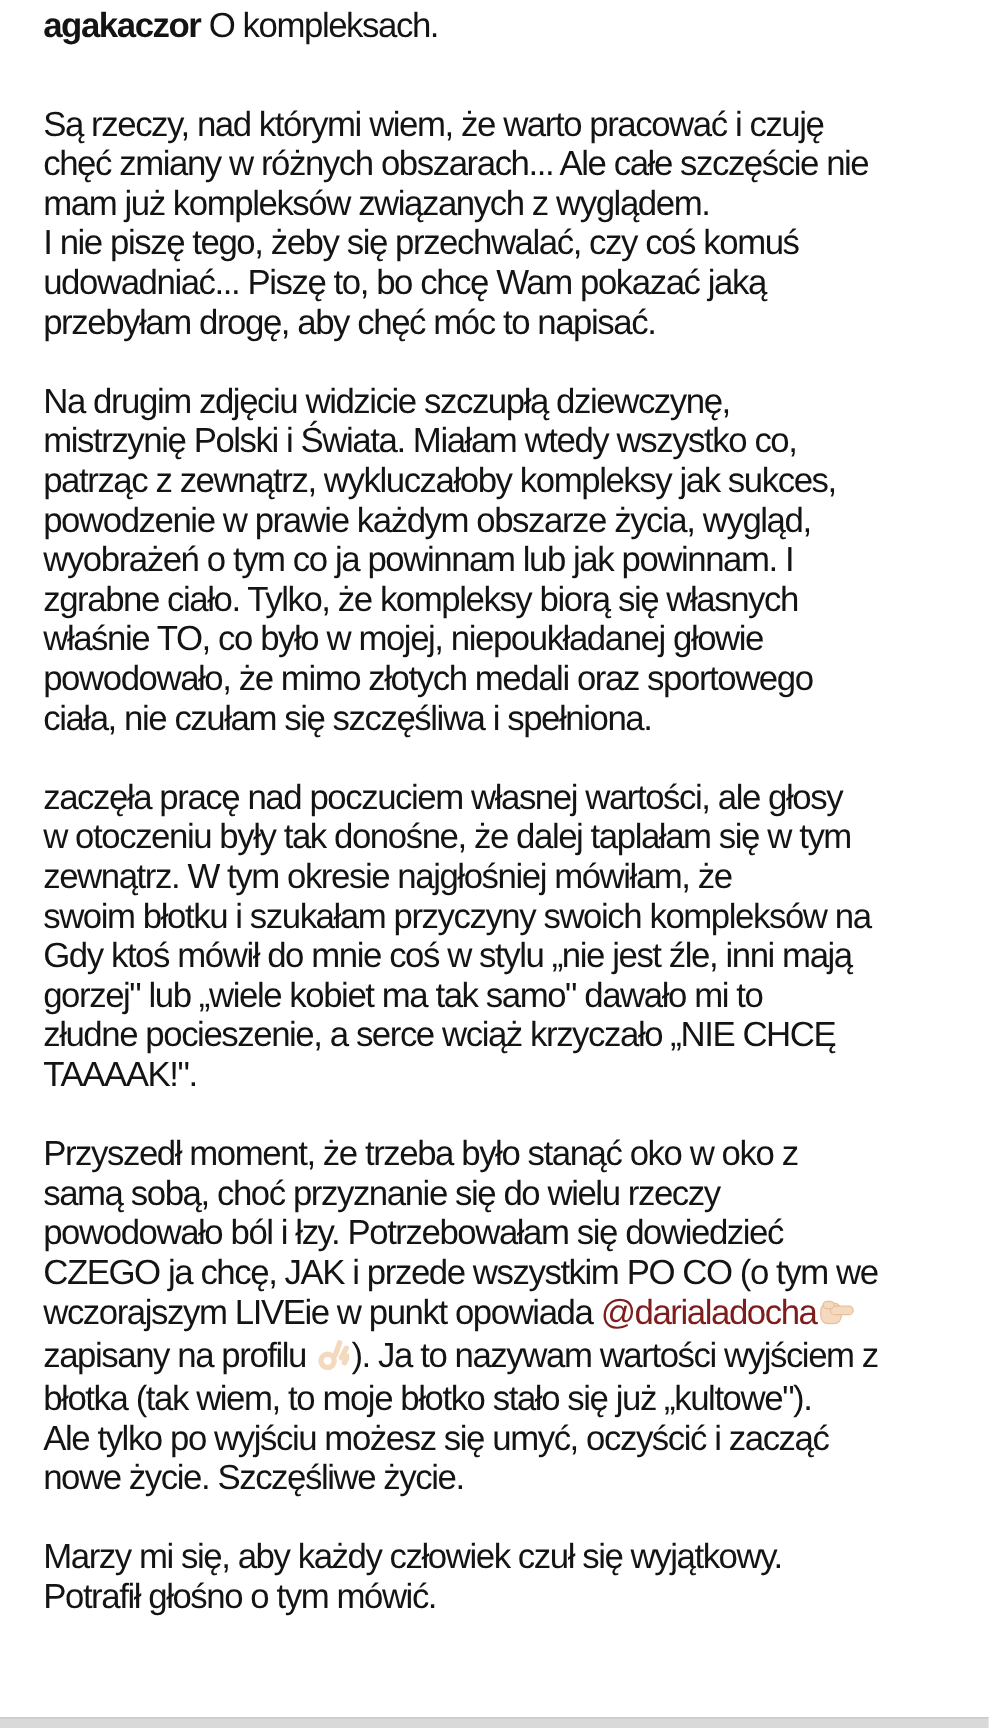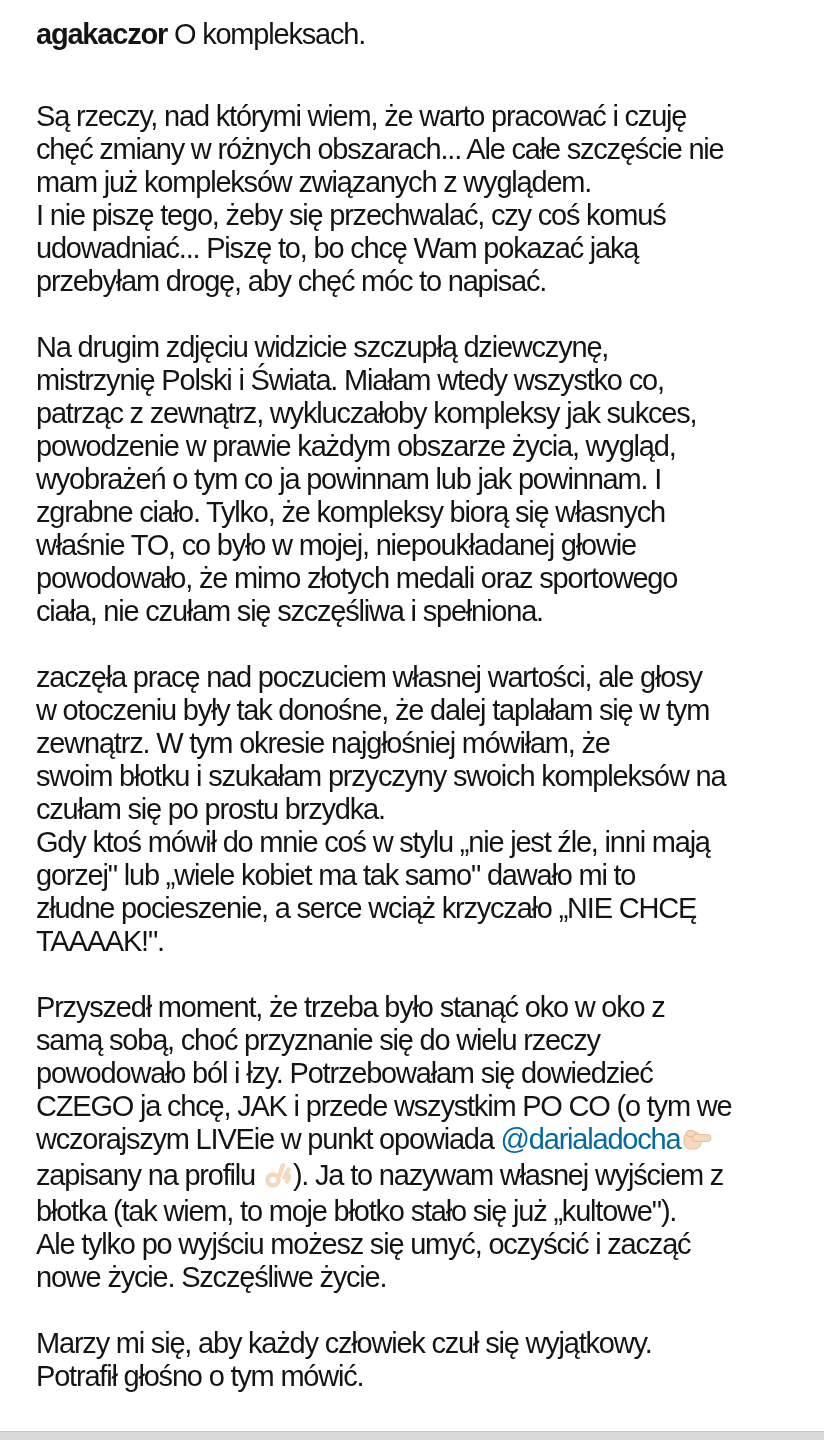--- a/index.html
+++ b/index.html
@@ -17,7 +17,7 @@
     line-height:33px;
     letter-spacing:-1.2px;
   }
-  .caption p{margin:12px 0 33px 0;}
+  .caption p{margin:0 0 33px 0;}
   .header-line{margin-bottom:49px !important;}
   .username{font-weight:bold;cursor:pointer;}
   .ln{display:block;white-space:nowrap;}

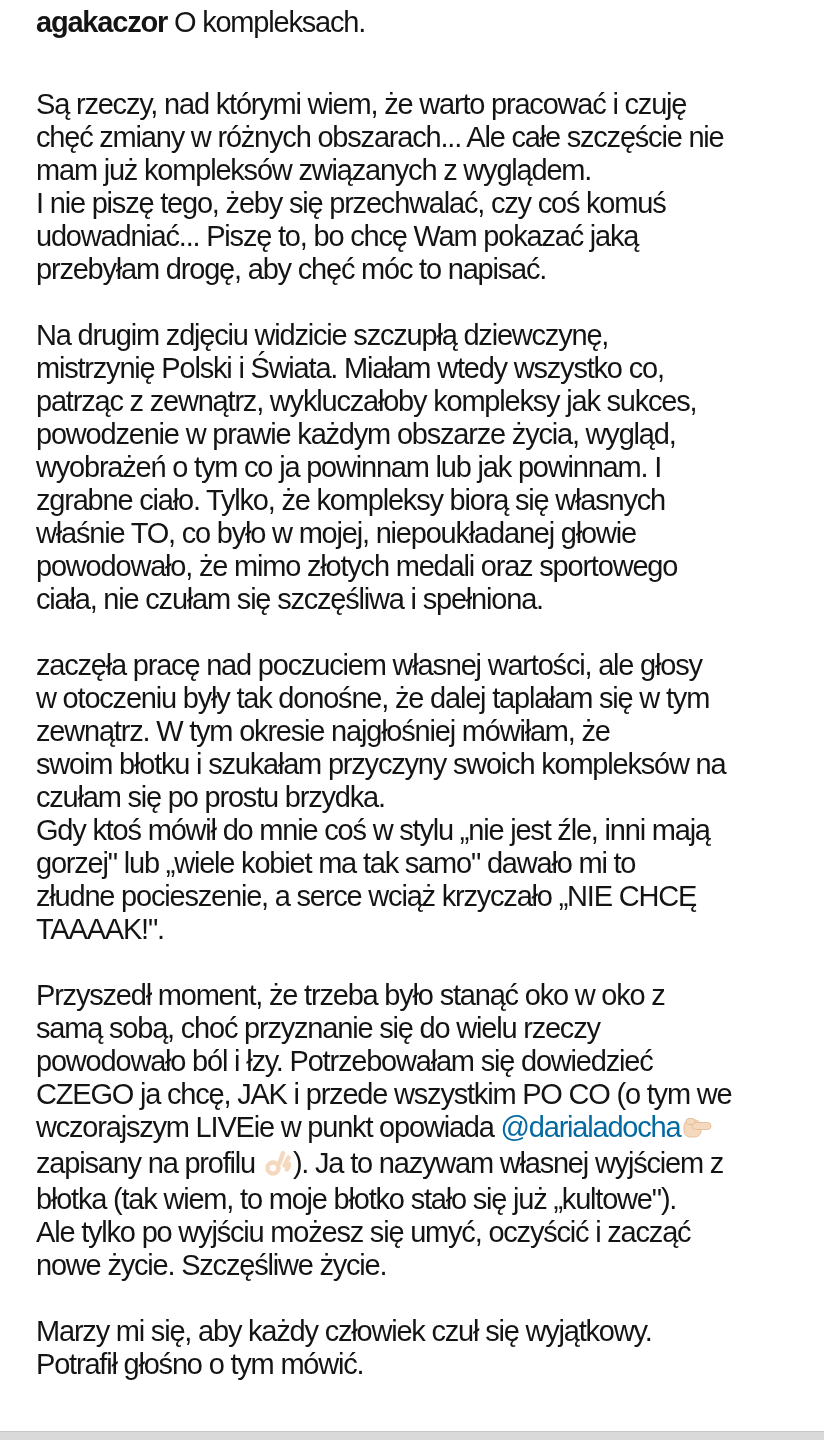--- a/index.html
+++ b/index.html
@@ -64,7 +64,6 @@
     <span class="ln">w otoczeniu były tak donośne, że dalej taplałam się w tym</span>
     <span class="ln">zewnątrz. W tym okresie najgłośniej mówiłam, że</span>
     <span class="ln">swoim błotku i szukałam przyczyny swoich kompleksów na</span>
-    <span class="ln">czułam się po prostu brzydka.</span>
     <span class="ln">Gdy ktoś mówił do mnie coś w stylu „nie jest źle, inni mają</span>
     <span class="ln">gorzej" lub „wiele kobiet ma tak samo" dawało mi to</span>
     <span class="ln">złudne pocieszenie, a serce wciąż krzyczało „NIE CHCĘ</span>

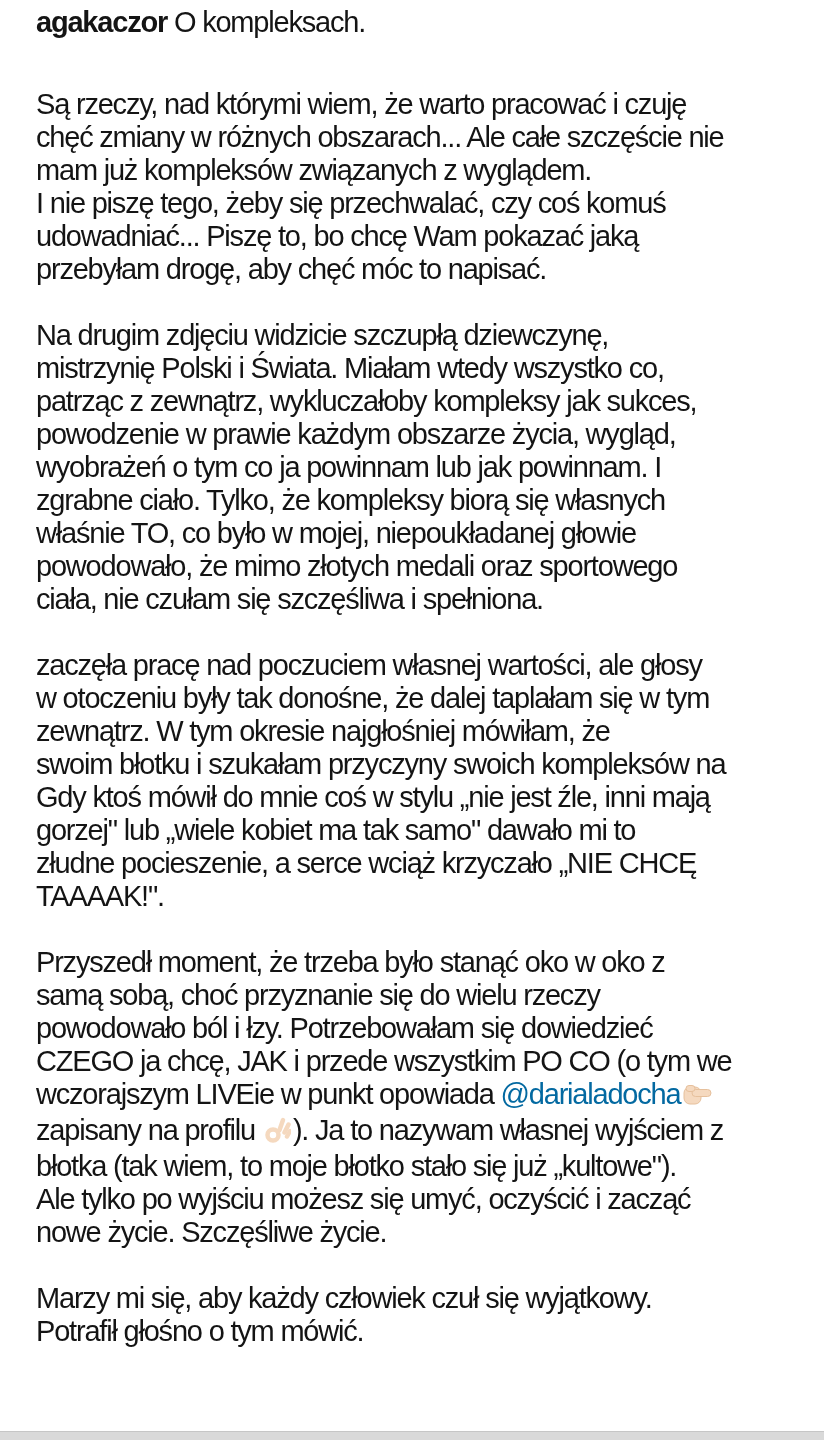--- a/index.html
+++ b/index.html
@@ -21,7 +21,7 @@
   .header-line{margin-bottom:49px !important;}
   .username{font-weight:bold;cursor:pointer;}
   .ln{display:block;white-space:nowrap;}
-  .mention{color:#0369a1;cursor:pointer;}
+  .mention{color:#7f1d1d;cursor:pointer;}
   .emoji{display:inline-block;vertical-align:-3px;margin:0 2px;}
   .bottom-bar{
     position:absolute;left:0;right:0;bottom:0;

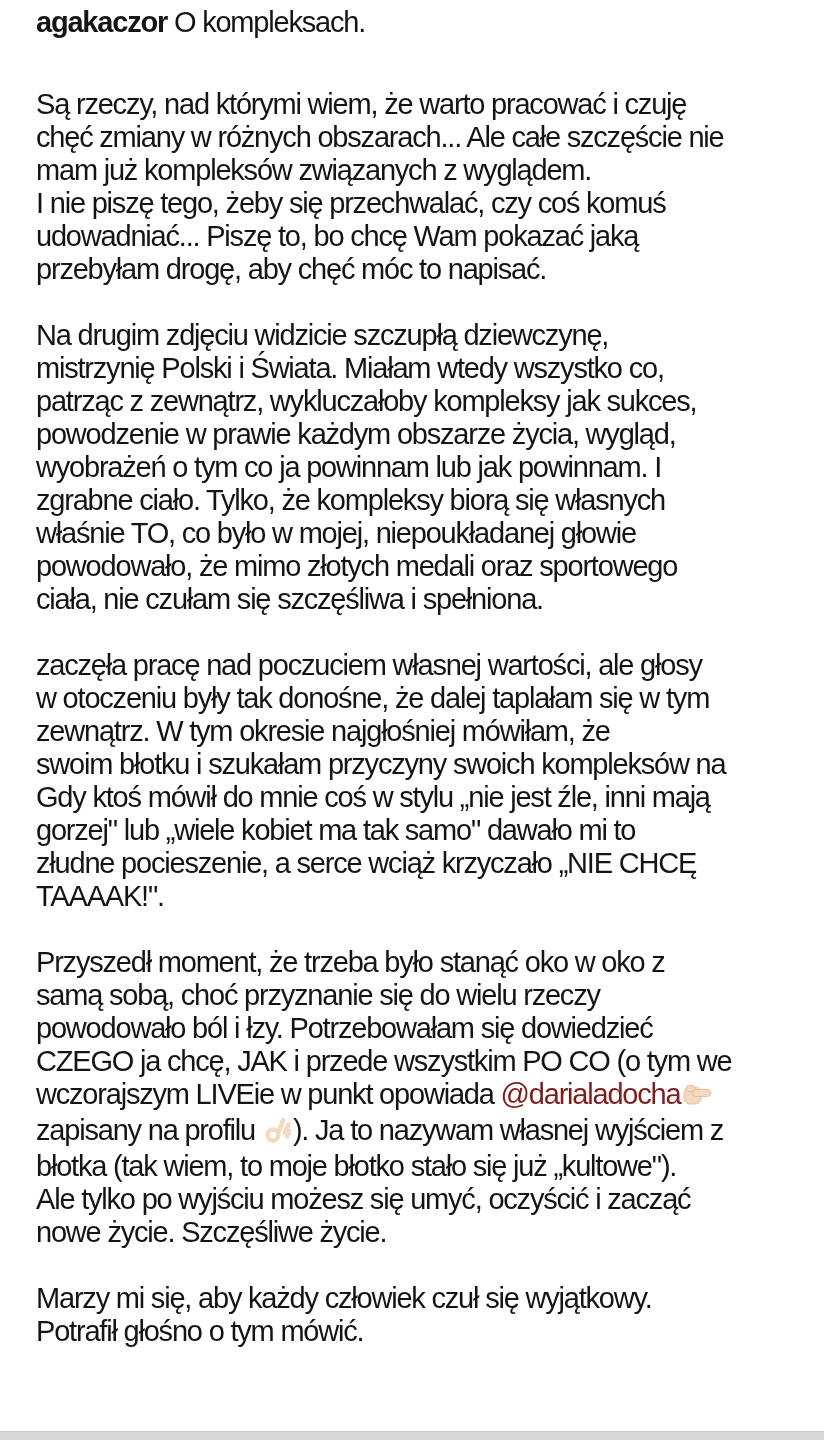--- a/index.html
+++ b/index.html
@@ -91,7 +91,7 @@
               <path d="M20.5 16.5 L24.5 8.5"></path>
               <path d="M23 20.5 L26 15"></path>
             </g>
-          </svg></span><span>). Ja to nazywam własnej wyjściem z</span></span>
+          </svg></span><span>). Ja to nazywam wartości wyjściem z</span></span>
 
     <span class="ln">błotka (tak wiem, to moje błotko stało się już „kultowe").</span>
     <span class="ln">Ale tylko po wyjściu możesz się umyć, oczyścić i zacząć</span>

